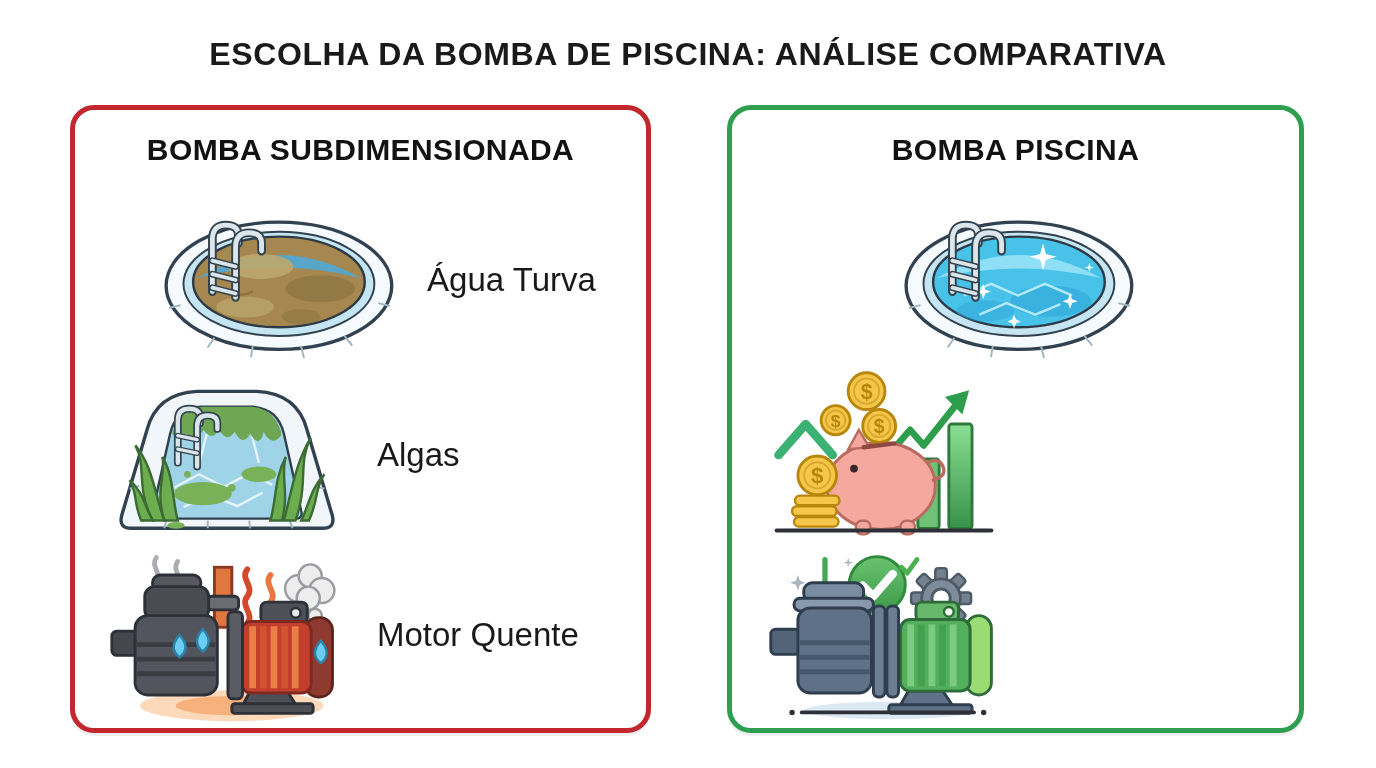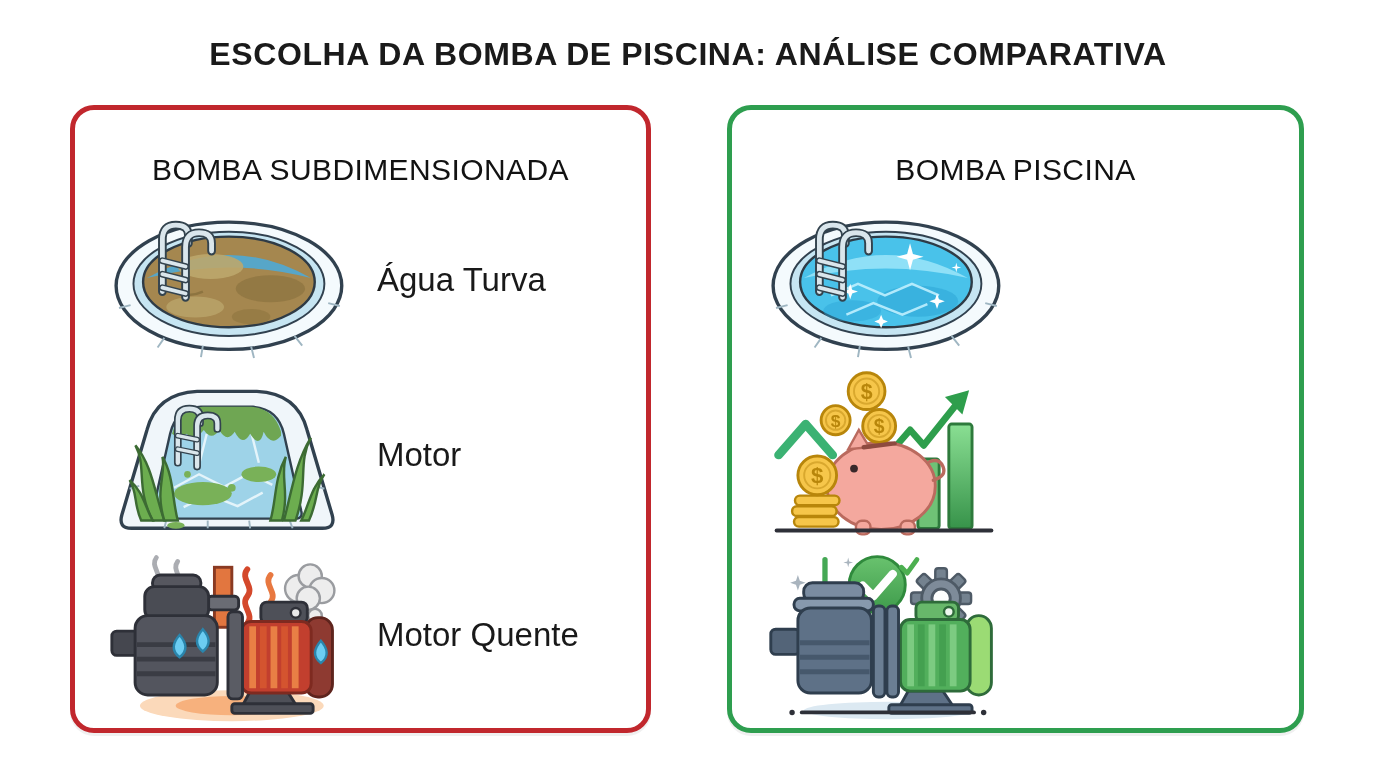--- a/index.html
+++ b/index.html
@@ -35,10 +35,10 @@
   .panel.bad{left:70px;width:581px;border:5px solid var(--bad);}
   .panel.good{left:727px;width:577px;border:5px solid var(--good);}
   .panel-header{
-    margin-top:43px;
+    margin-top:23px;
     text-align:center;
     font-size:30px;
-    font-weight:400;
+    font-weight:700;
     letter-spacing:0.4px;
     color:#121212;
   }

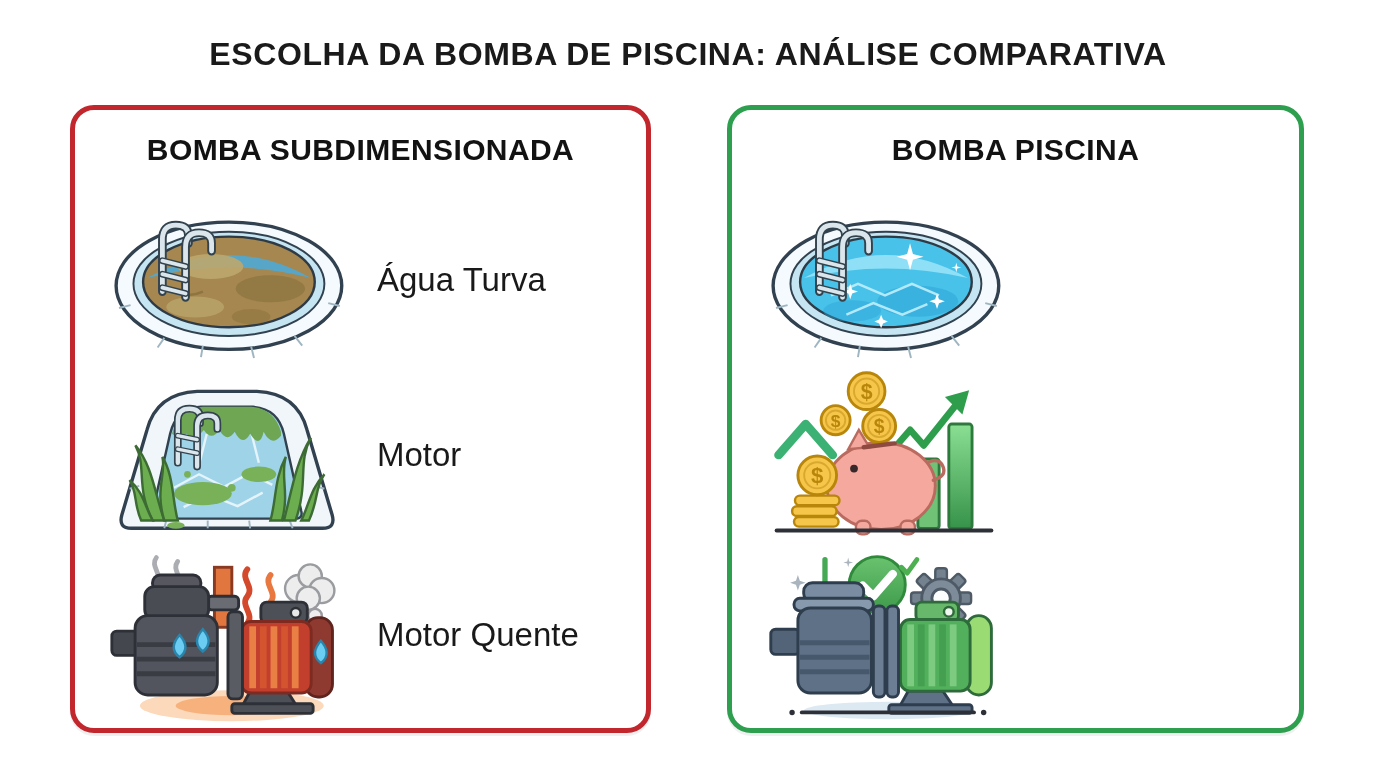--- a/index.html
+++ b/index.html
@@ -49,7 +49,7 @@
     align-items:center;
     padding-left:26px;
   }
-  .row.r1{top:84px;height:172px;}
+  .row.r1{top:84px;height:172px;justify-content:center;}
   .row.r2{top:266px;height:158px;}
   .row.r3{top:430px;height:190px;}
   .icon-box{

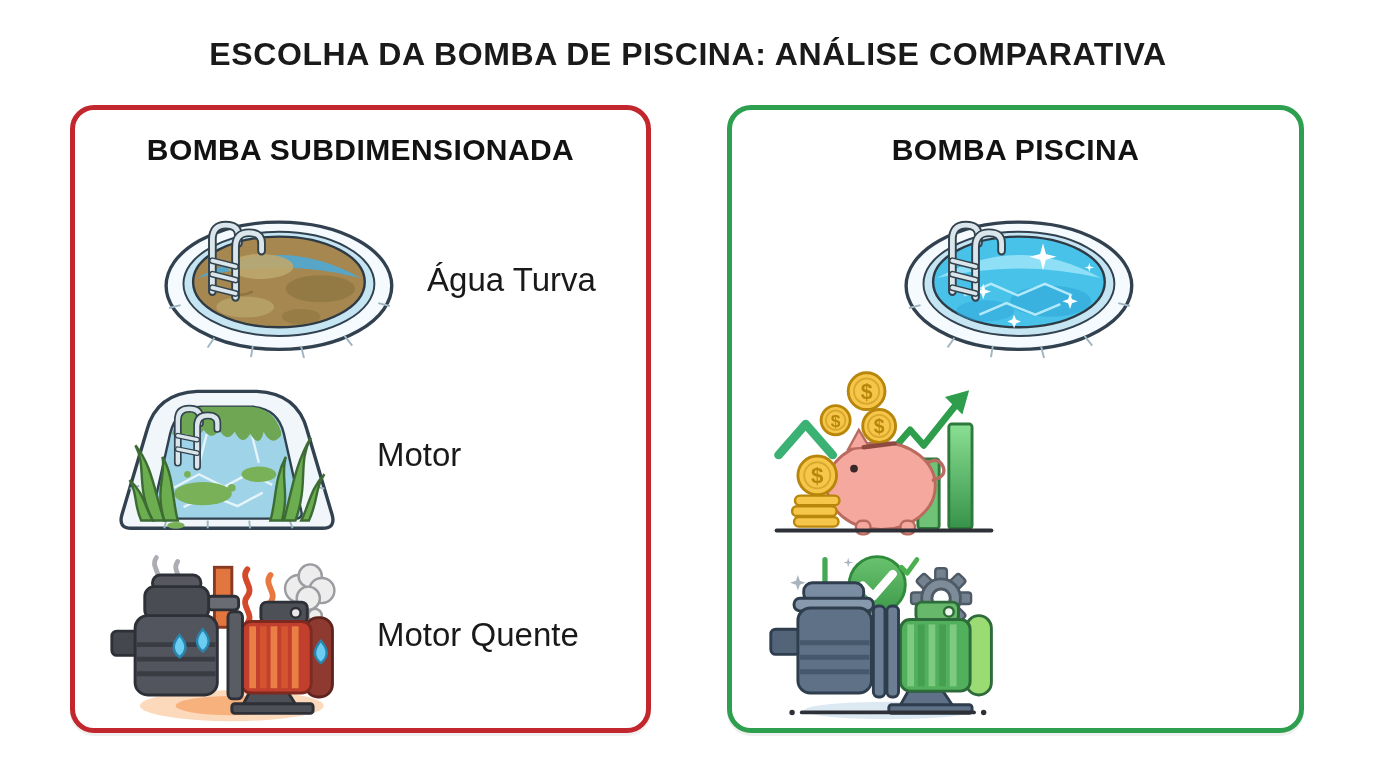--- a/index.html
+++ b/index.html
@@ -166,7 +166,7 @@
           </g>
         </svg>
       </div>
-      <div class="item-label">Motor</div>
+      <div class="item-label">Algas</div>
     </div>
 
     <div class="row r3">

